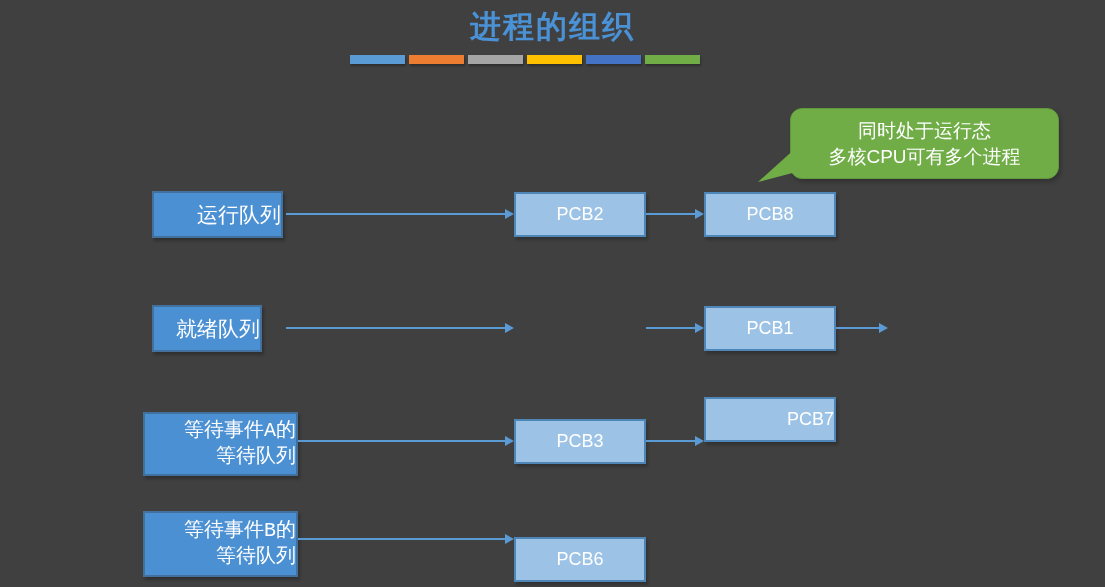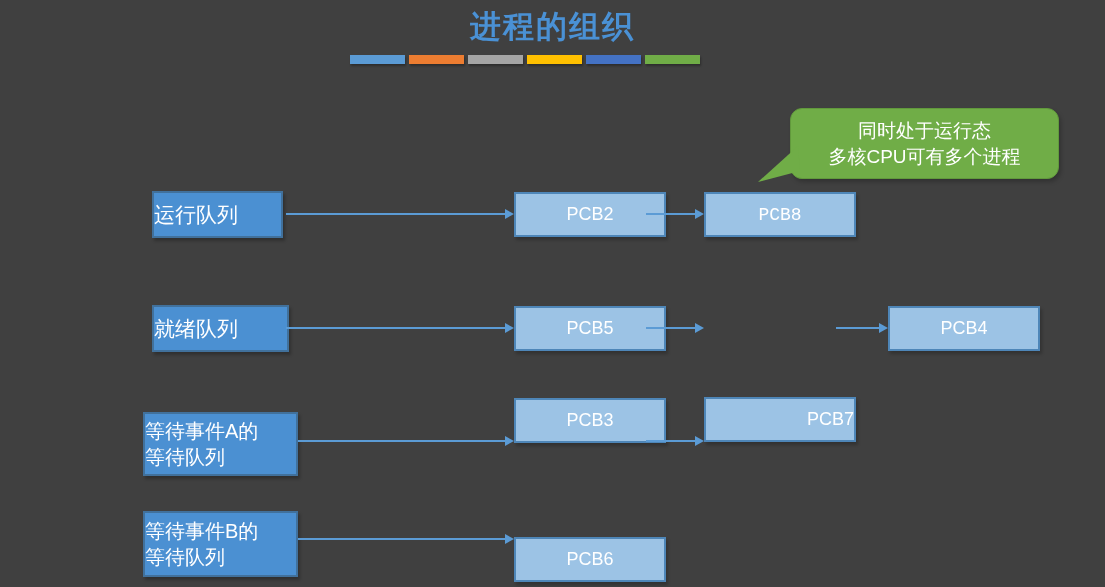--- a/index.html
+++ b/index.html
@@ -72,10 +72,11 @@
     color: #ffffff;
     display: flex;
     flex-direction: column;
-    align-items: flex-start;
+    align-items: flex-end;
     justify-content: center;
     text-align: center;
     box-sizing: border-box;
+    font-family: Liberation Mono, monospace;
   }
   .q-label.one-line { font-size: 21px; }
   .q-label.two-line { font-size: 20px; line-height: 26px; }

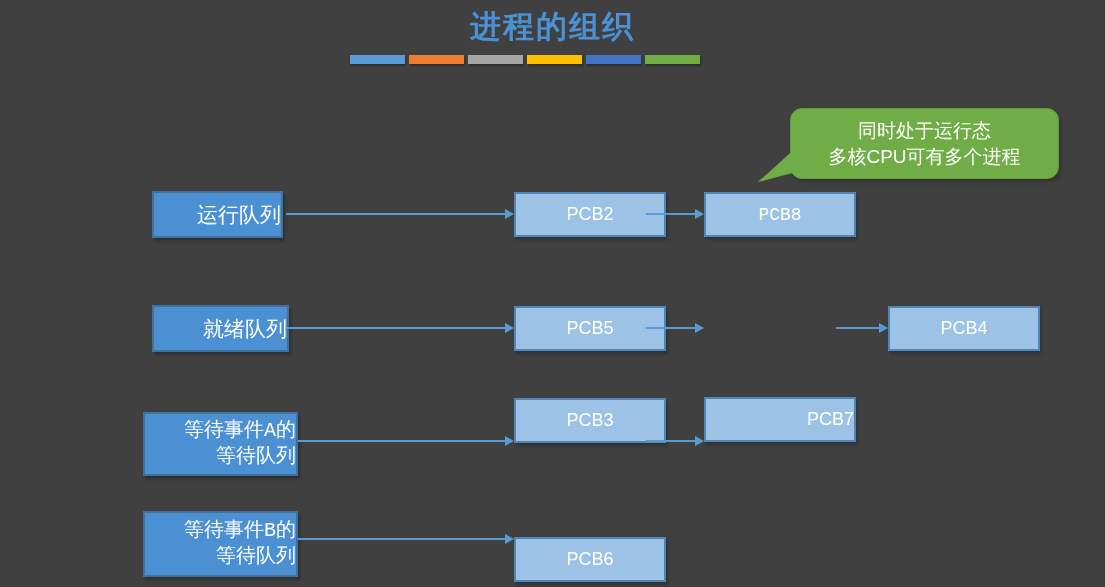--- a/index.html
+++ b/index.html
@@ -84,7 +84,7 @@
   
   .pcb {
     position: absolute;
-    width: 152px; height: 45px;
+    width: 132px; height: 45px;
     background: var(--pcb-fill);
     border: 2px solid var(--pcb-border);
     box-shadow: 2px 3px 3px rgba(0,0,0,0.22);

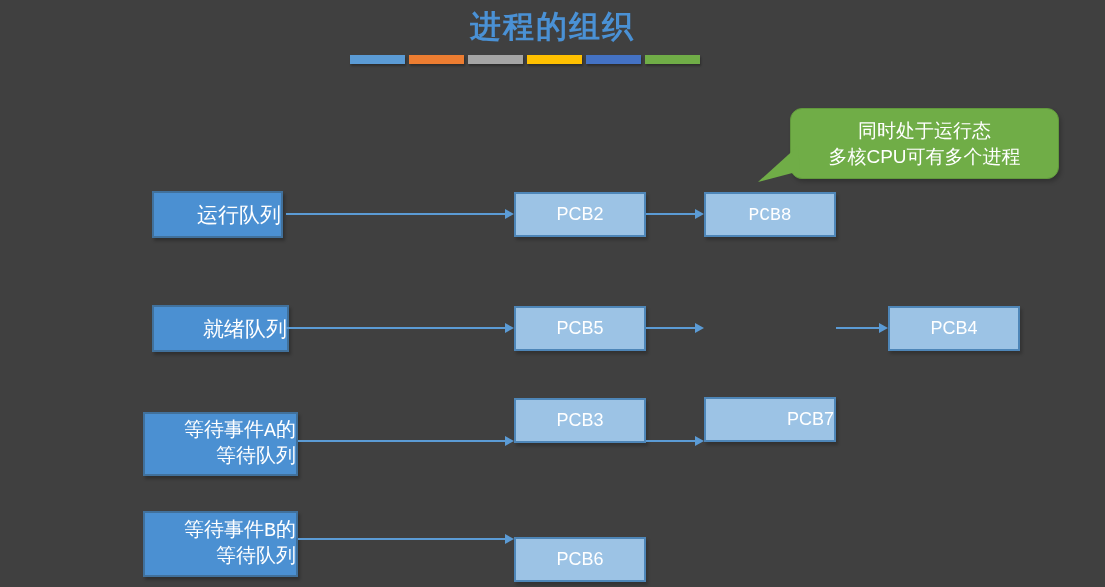--- a/index.html
+++ b/index.html
@@ -144,7 +144,7 @@
     <span>PCB2</span>
   </div>
   <div class="arrow" style="left:646px; top:213px; width:49px;"></div>
-  <div class="pcb" style="left:704px; top:192px;font-family:Liberation Mono, monospace;">
+  <div class="pcb" style="left:704px; top:192px;">
     <span>PCB8</span>
   </div>
 

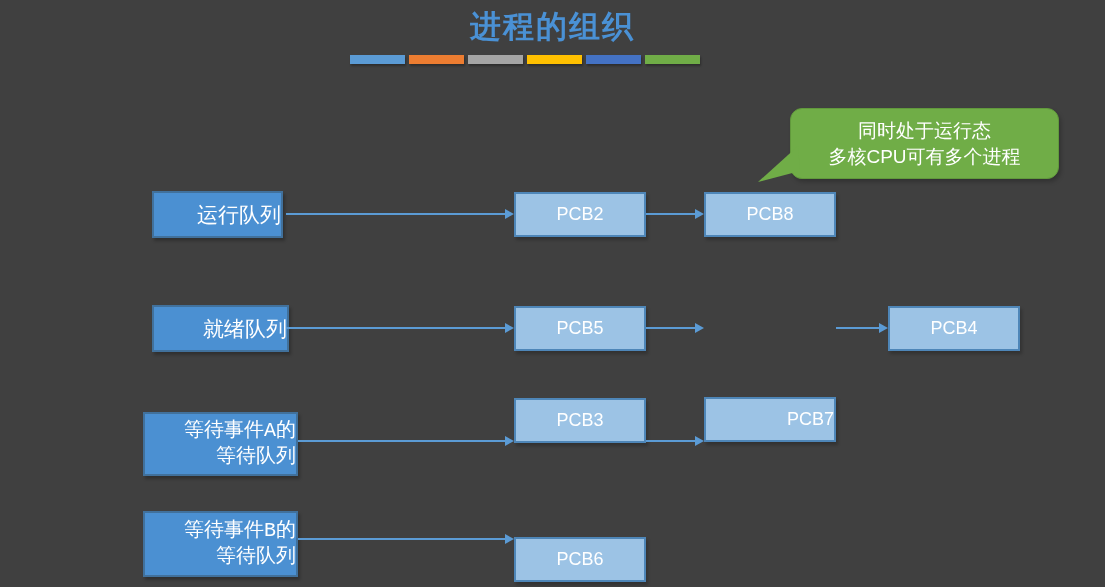--- a/index.html
+++ b/index.html
@@ -148,7 +148,7 @@
     <span>PCB8</span>
   </div>
 
-  <div class="q-label one-line" style="left:152px; top:305px; width:137px; height:47px;">
+  <div class="q-label one-line" style="left:152px; top:305px; width:110px; height:47px;">
     <span>就绪队列</span>
   </div>
   <div class="arrow" style="left:286px; top:327px; width:219px;"></div>

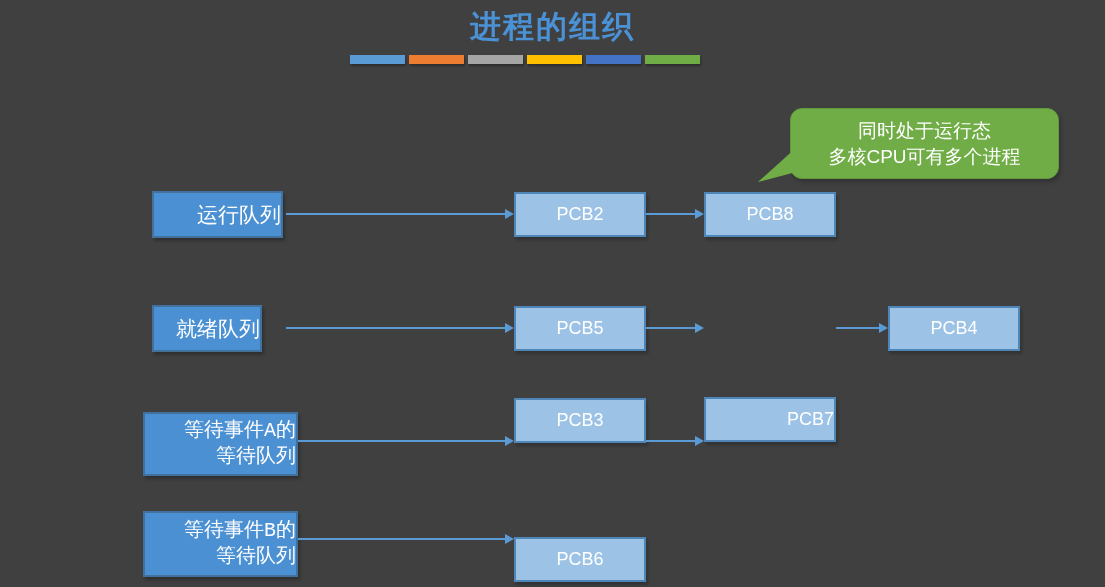--- a/index.html
+++ b/index.html
@@ -152,9 +152,6 @@
     <span>就绪队列</span>
   </div>
   <div class="arrow" style="left:286px; top:327px; width:219px;"></div>
-  <div class="pcb" style="left:514px; top:306px;">
-    <span>PCB5</span>
-  </div>
   <div class="arrow" style="left:646px; top:327px; width:49px;"></div>
   <div class="arrow" style="left:836px; top:327px; width:43px;"></div>
   <div class="pcb" style="left:888px; top:306px;">

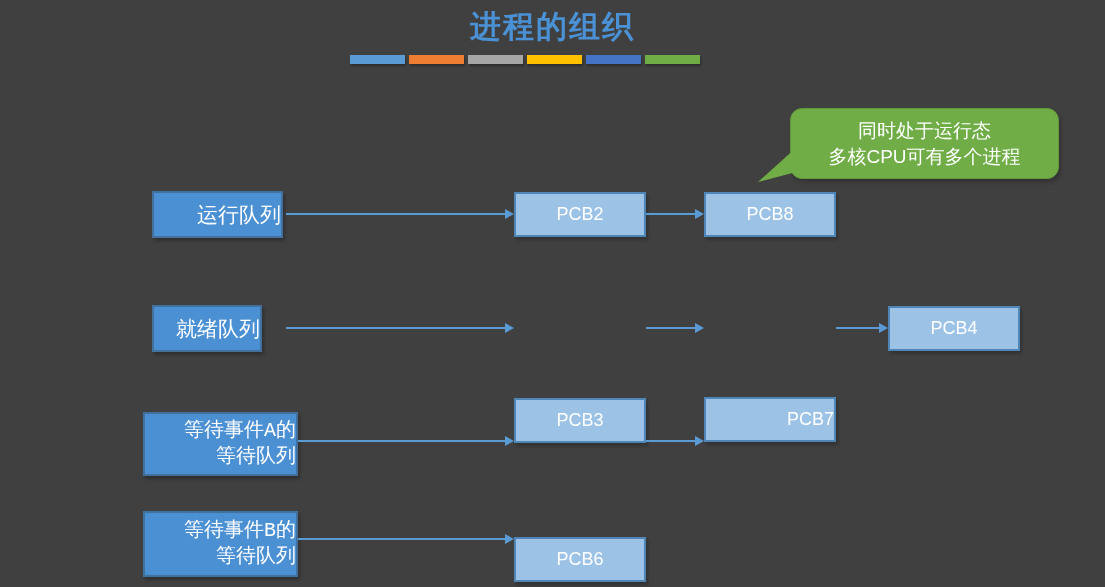--- a/index.html
+++ b/index.html
@@ -153,6 +153,9 @@
   </div>
   <div class="arrow" style="left:286px; top:327px; width:219px;"></div>
   <div class="arrow" style="left:646px; top:327px; width:49px;"></div>
+  <div class="pcb" style="left:704px; top:306px;">
+    <span>PCB1</span>
+  </div>
   <div class="arrow" style="left:836px; top:327px; width:43px;"></div>
   <div class="pcb" style="left:888px; top:306px;">
     <span>PCB4</span>

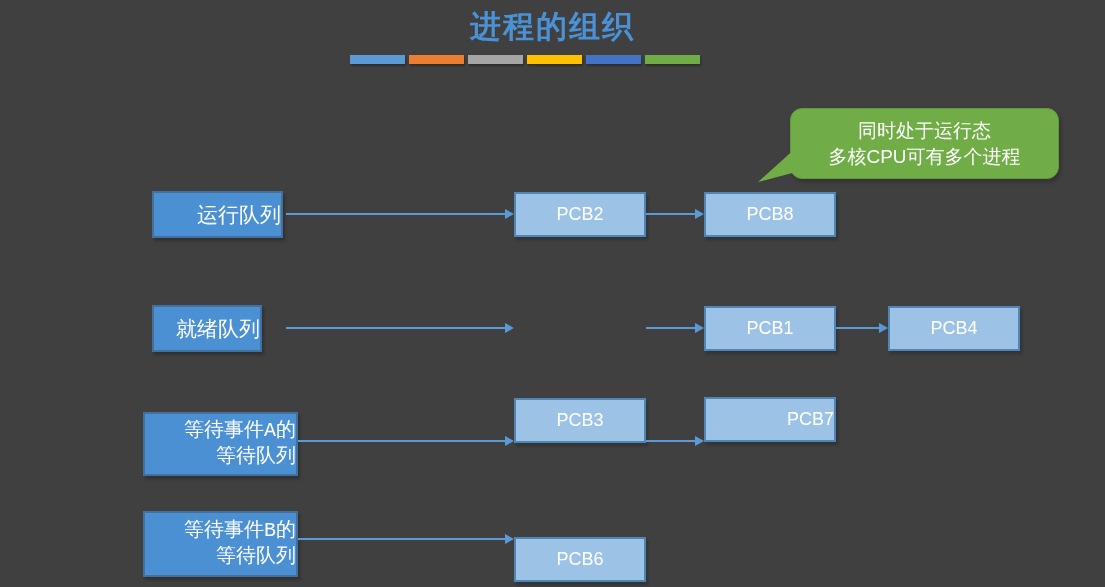--- a/index.html
+++ b/index.html
@@ -157,9 +157,6 @@
     <span>PCB1</span>
   </div>
   <div class="arrow" style="left:836px; top:327px; width:43px;"></div>
-  <div class="pcb" style="left:888px; top:306px;">
-    <span>PCB4</span>
-  </div>
 
   <div class="q-label two-line" style="left:143px; top:412px; width:155px; height:64px;">
     <span>等待事件A的</span>

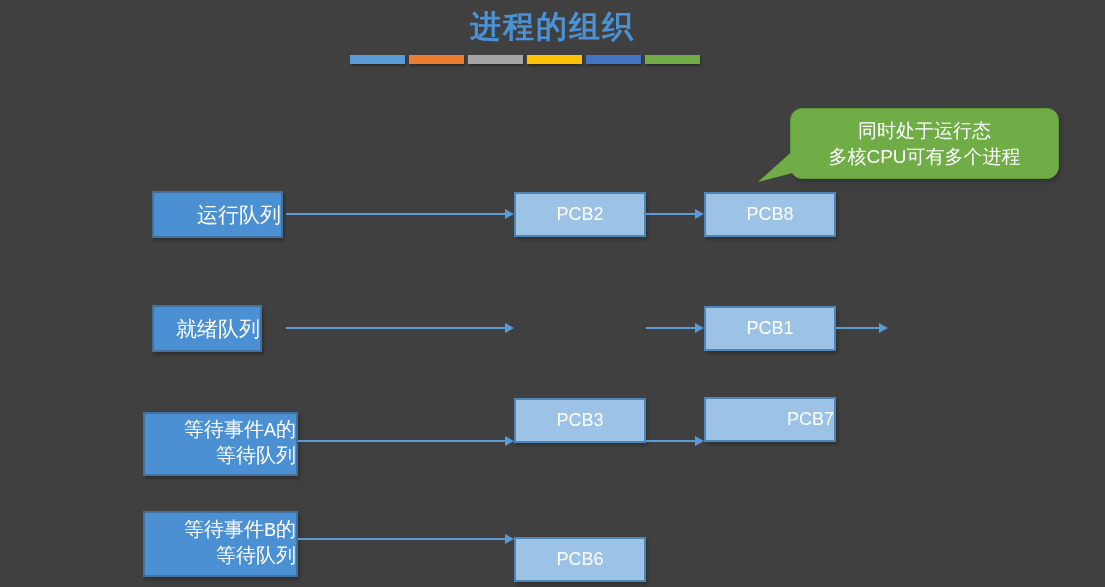--- a/index.html
+++ b/index.html
@@ -163,7 +163,7 @@
     <span>等待队列</span>
   </div>
   <div class="arrow" style="left:298px; top:440px; width:207px;"></div>
-  <div class="pcb" style="left:514px; top:398px;">
+  <div class="pcb" style="left:514px; top:419px;">
     <span>PCB3</span>
   </div>
   <div class="arrow" style="left:646px; top:440px; width:49px;"></div>

